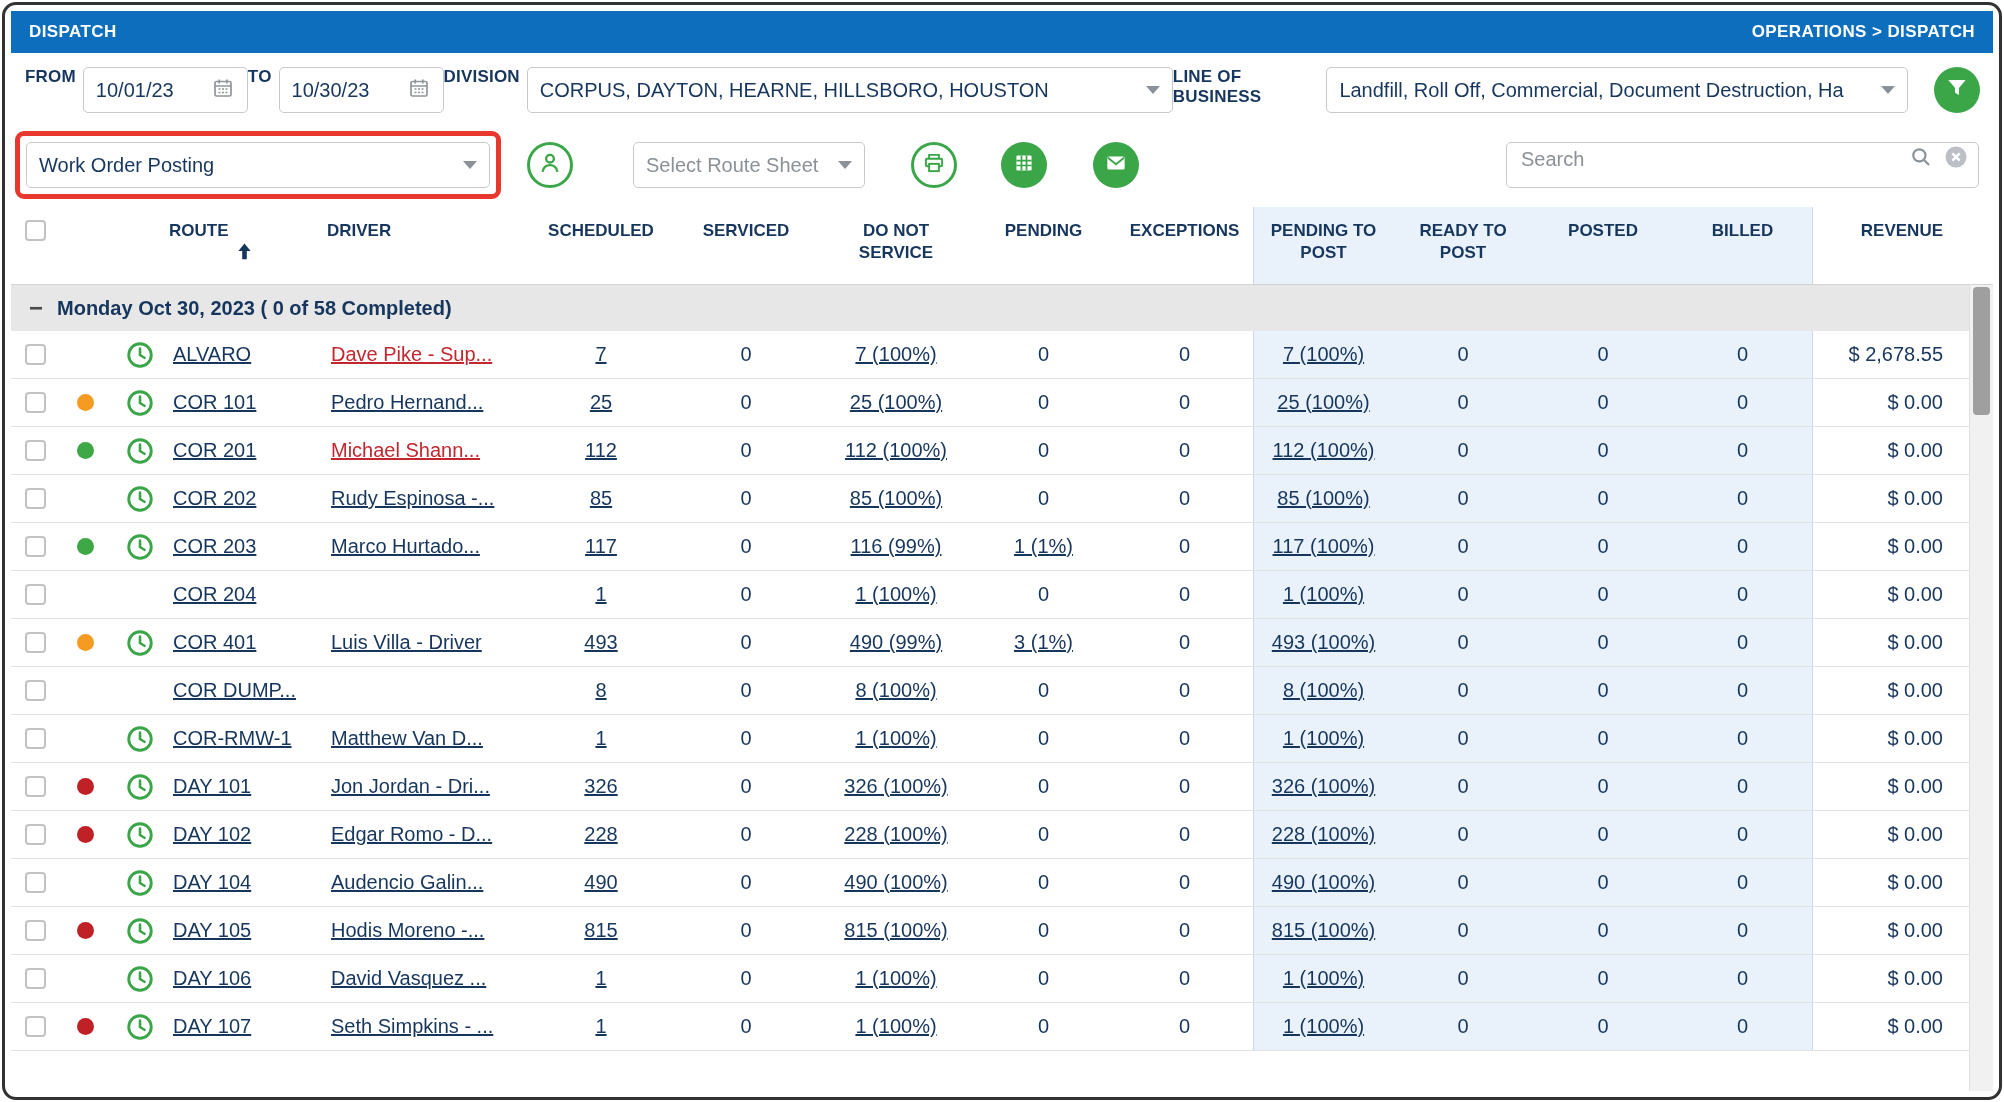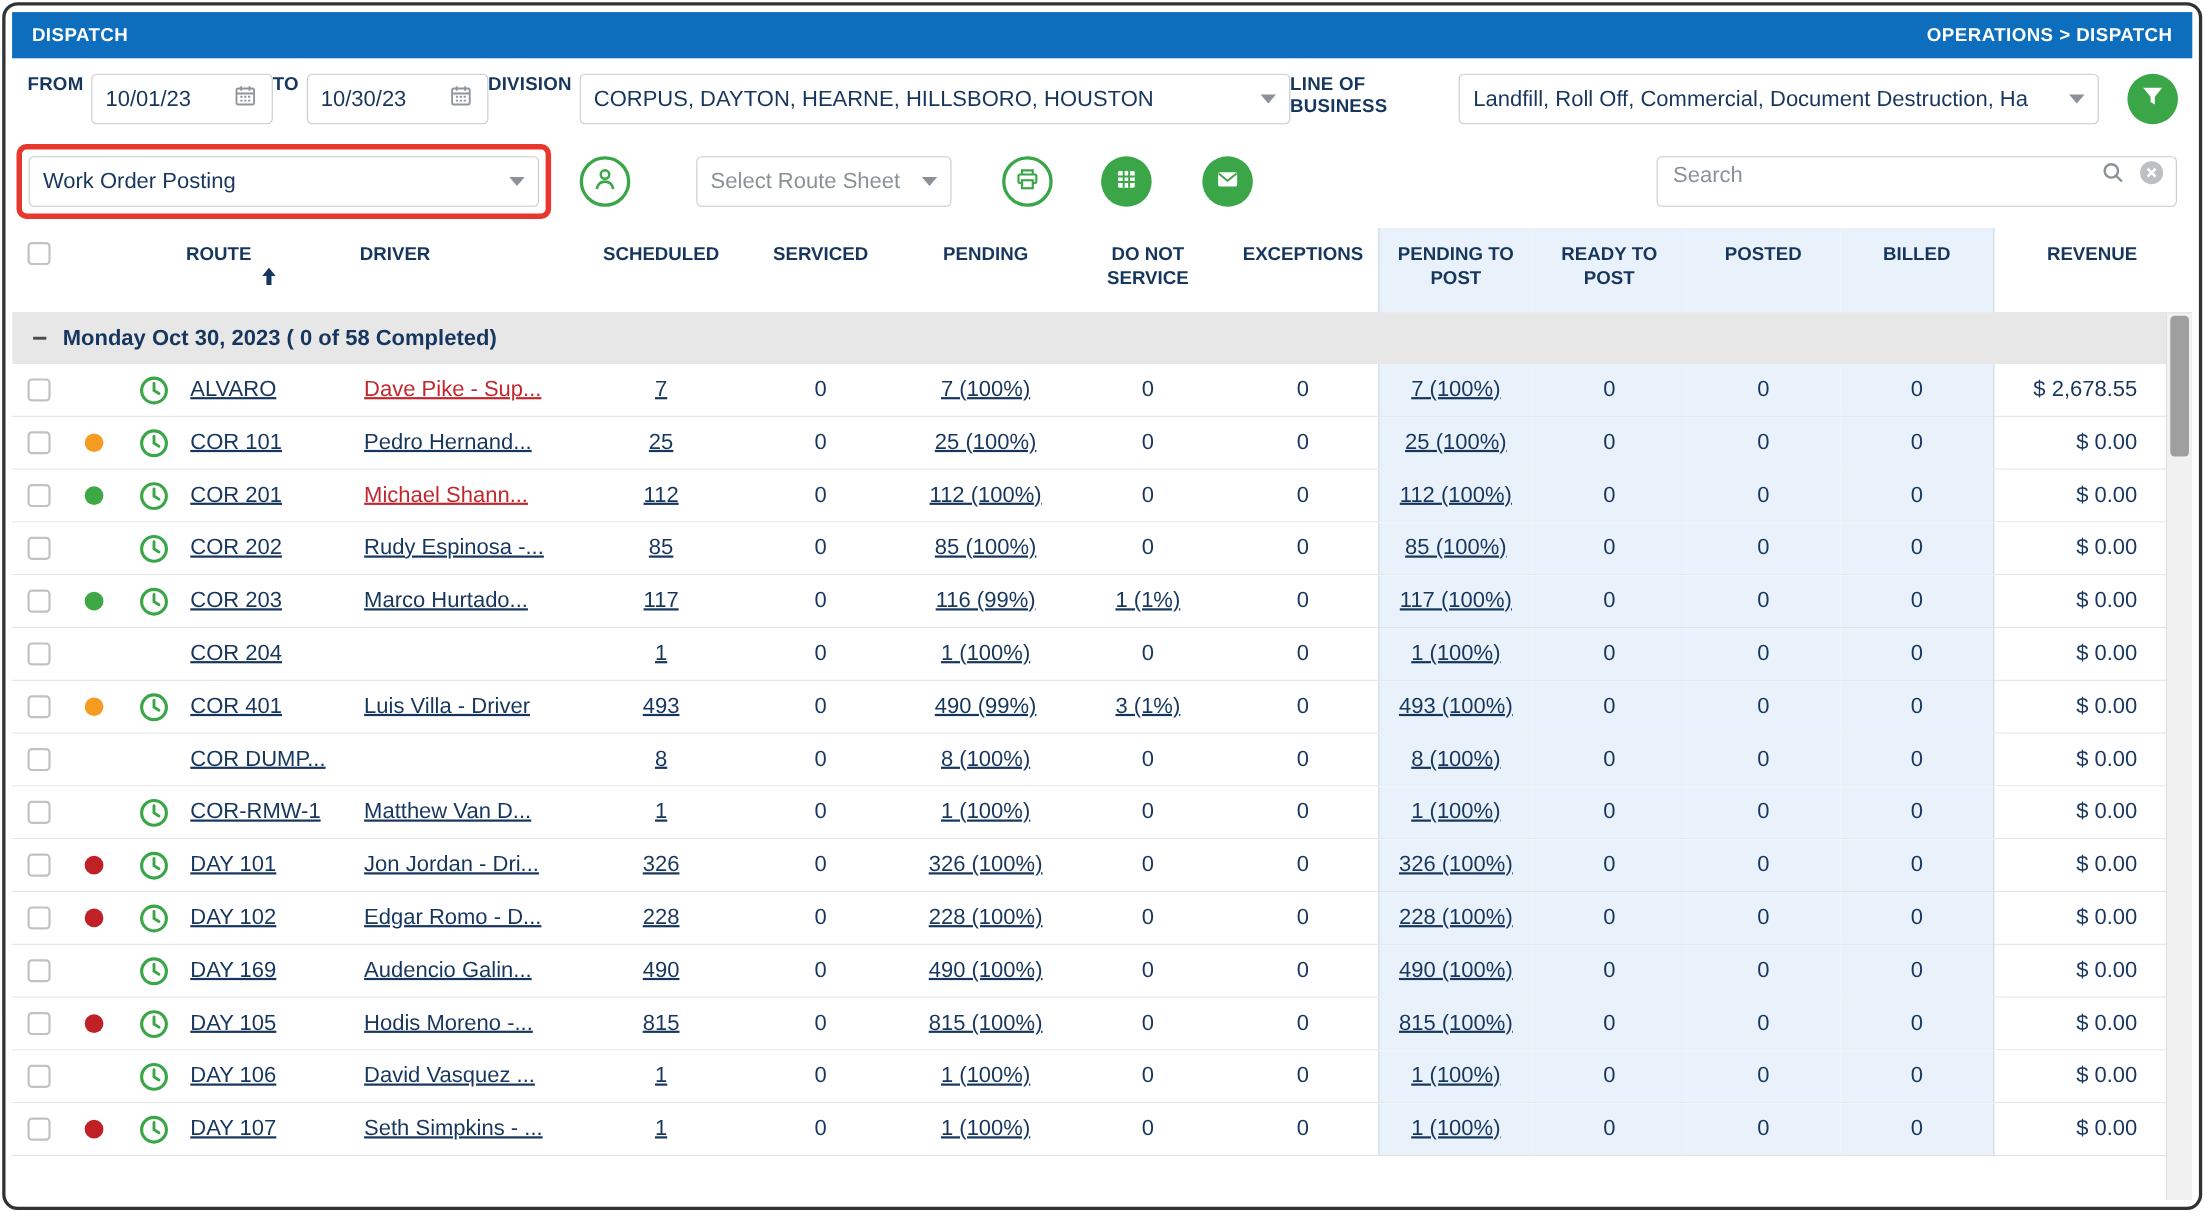--- a/index.html
+++ b/index.html
@@ -217,9 +217,9 @@
       <div class="hcell left">DRIVER</div>
       <div class="hcell">SCHEDULED</div>
       <div class="hcell">SERVICED</div>
-      <div class="hcell">PENDING</div>
       <div class="hcell">DO NOT
 SERVICE</div>
+      <div class="hcell">PENDING</div>
       <div class="hcell">EXCEPTIONS</div>
       <div class="hcell blue blue-l">PENDING TO
 POST</div>

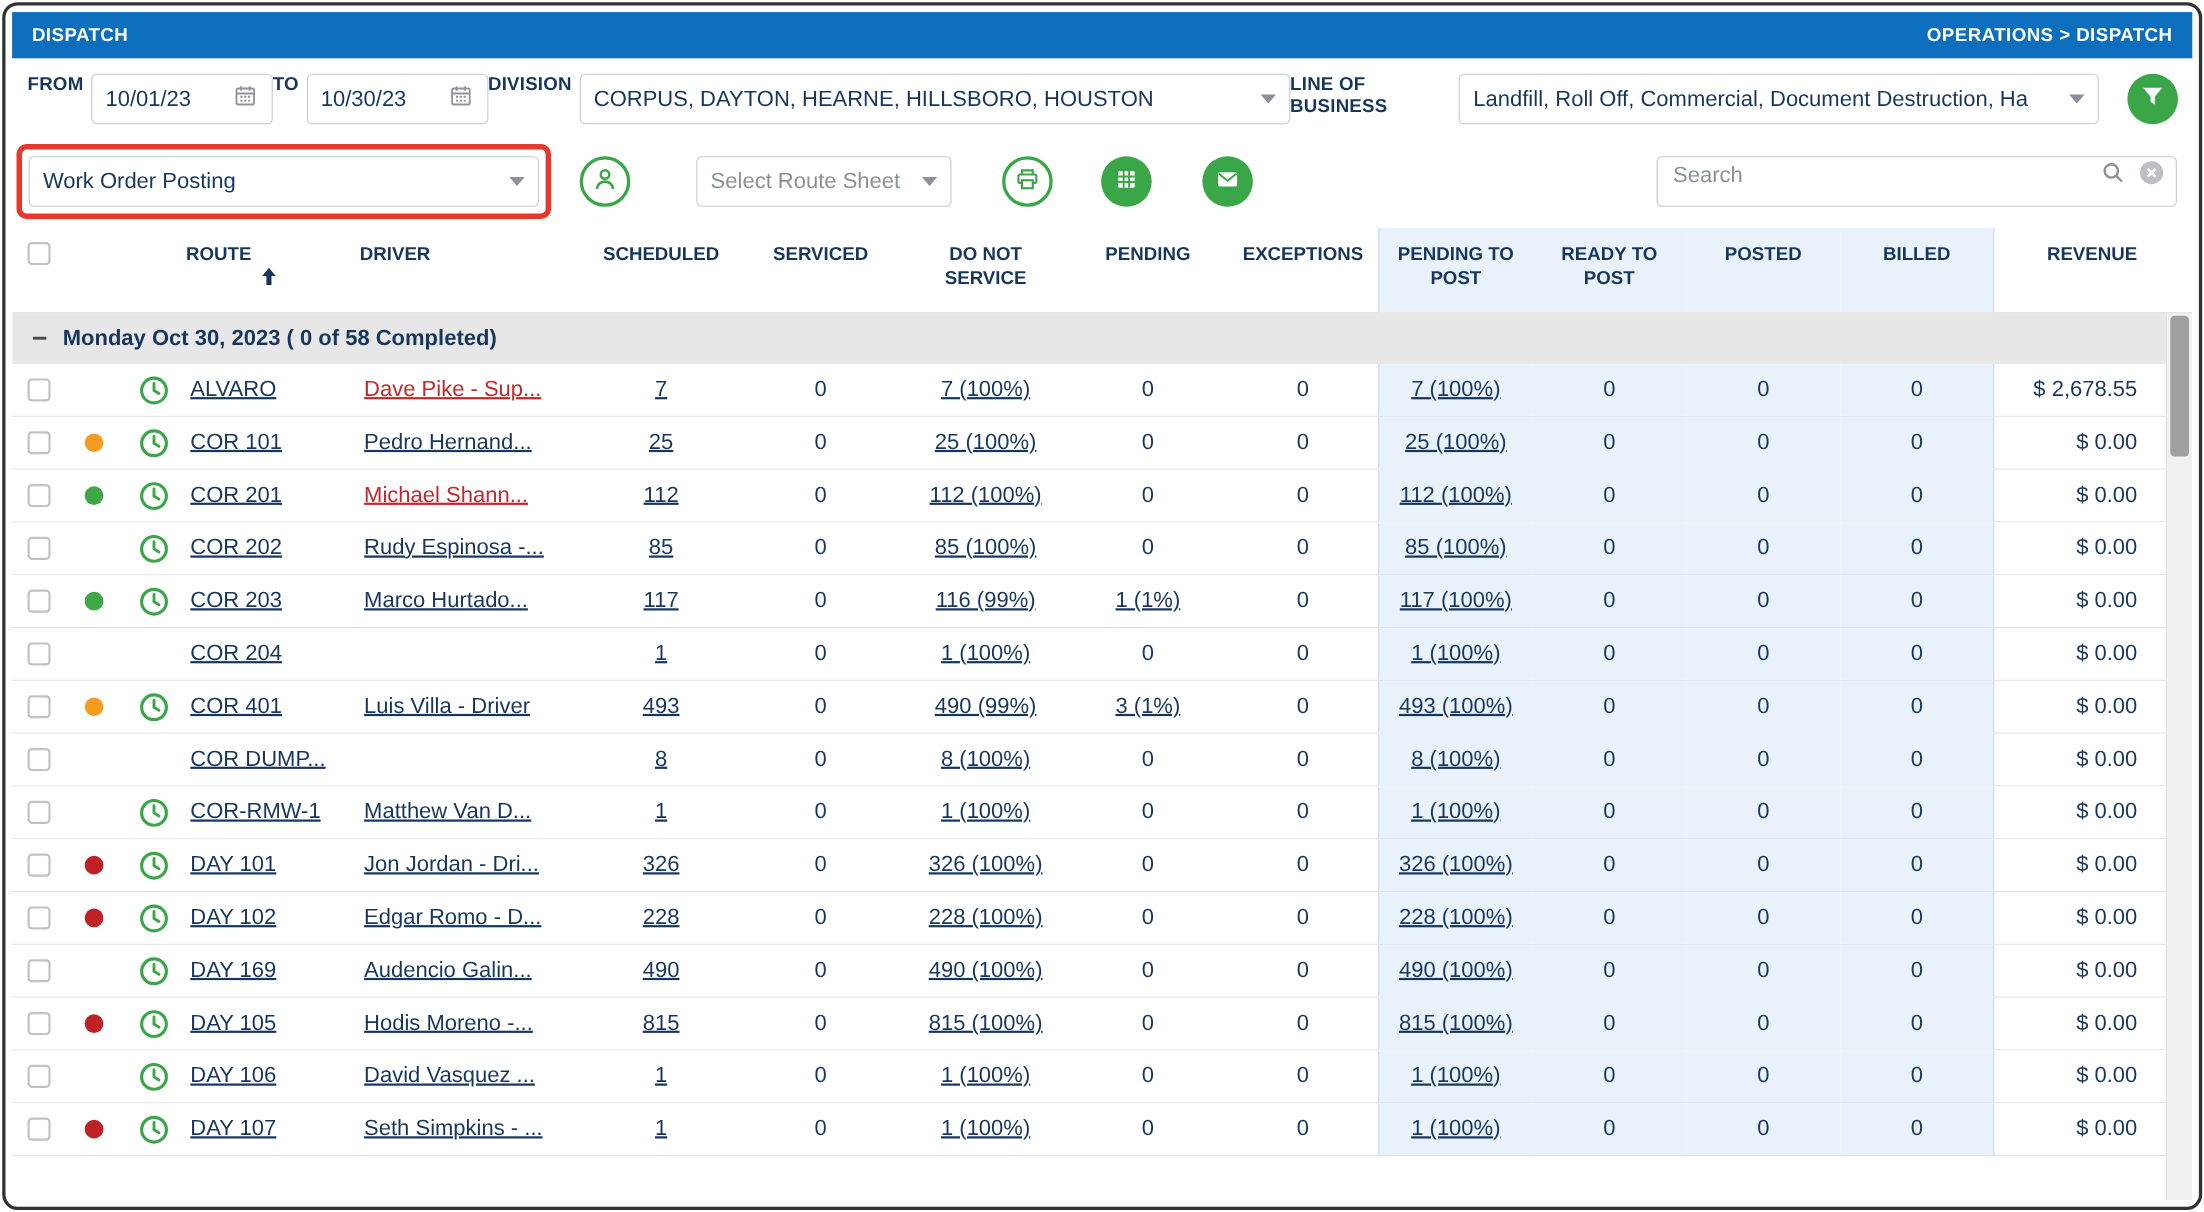--- a/index.html
+++ b/index.html
@@ -794,7 +794,7 @@
               </span>
             </div>
             <div class="cell left">
-              <a class="lnk">DAY 169</a>
+              <a class="lnk">DAY 104</a>
             </div>
             <div class="cell left">
               <a class="lnk">Audencio Galin...</a>

